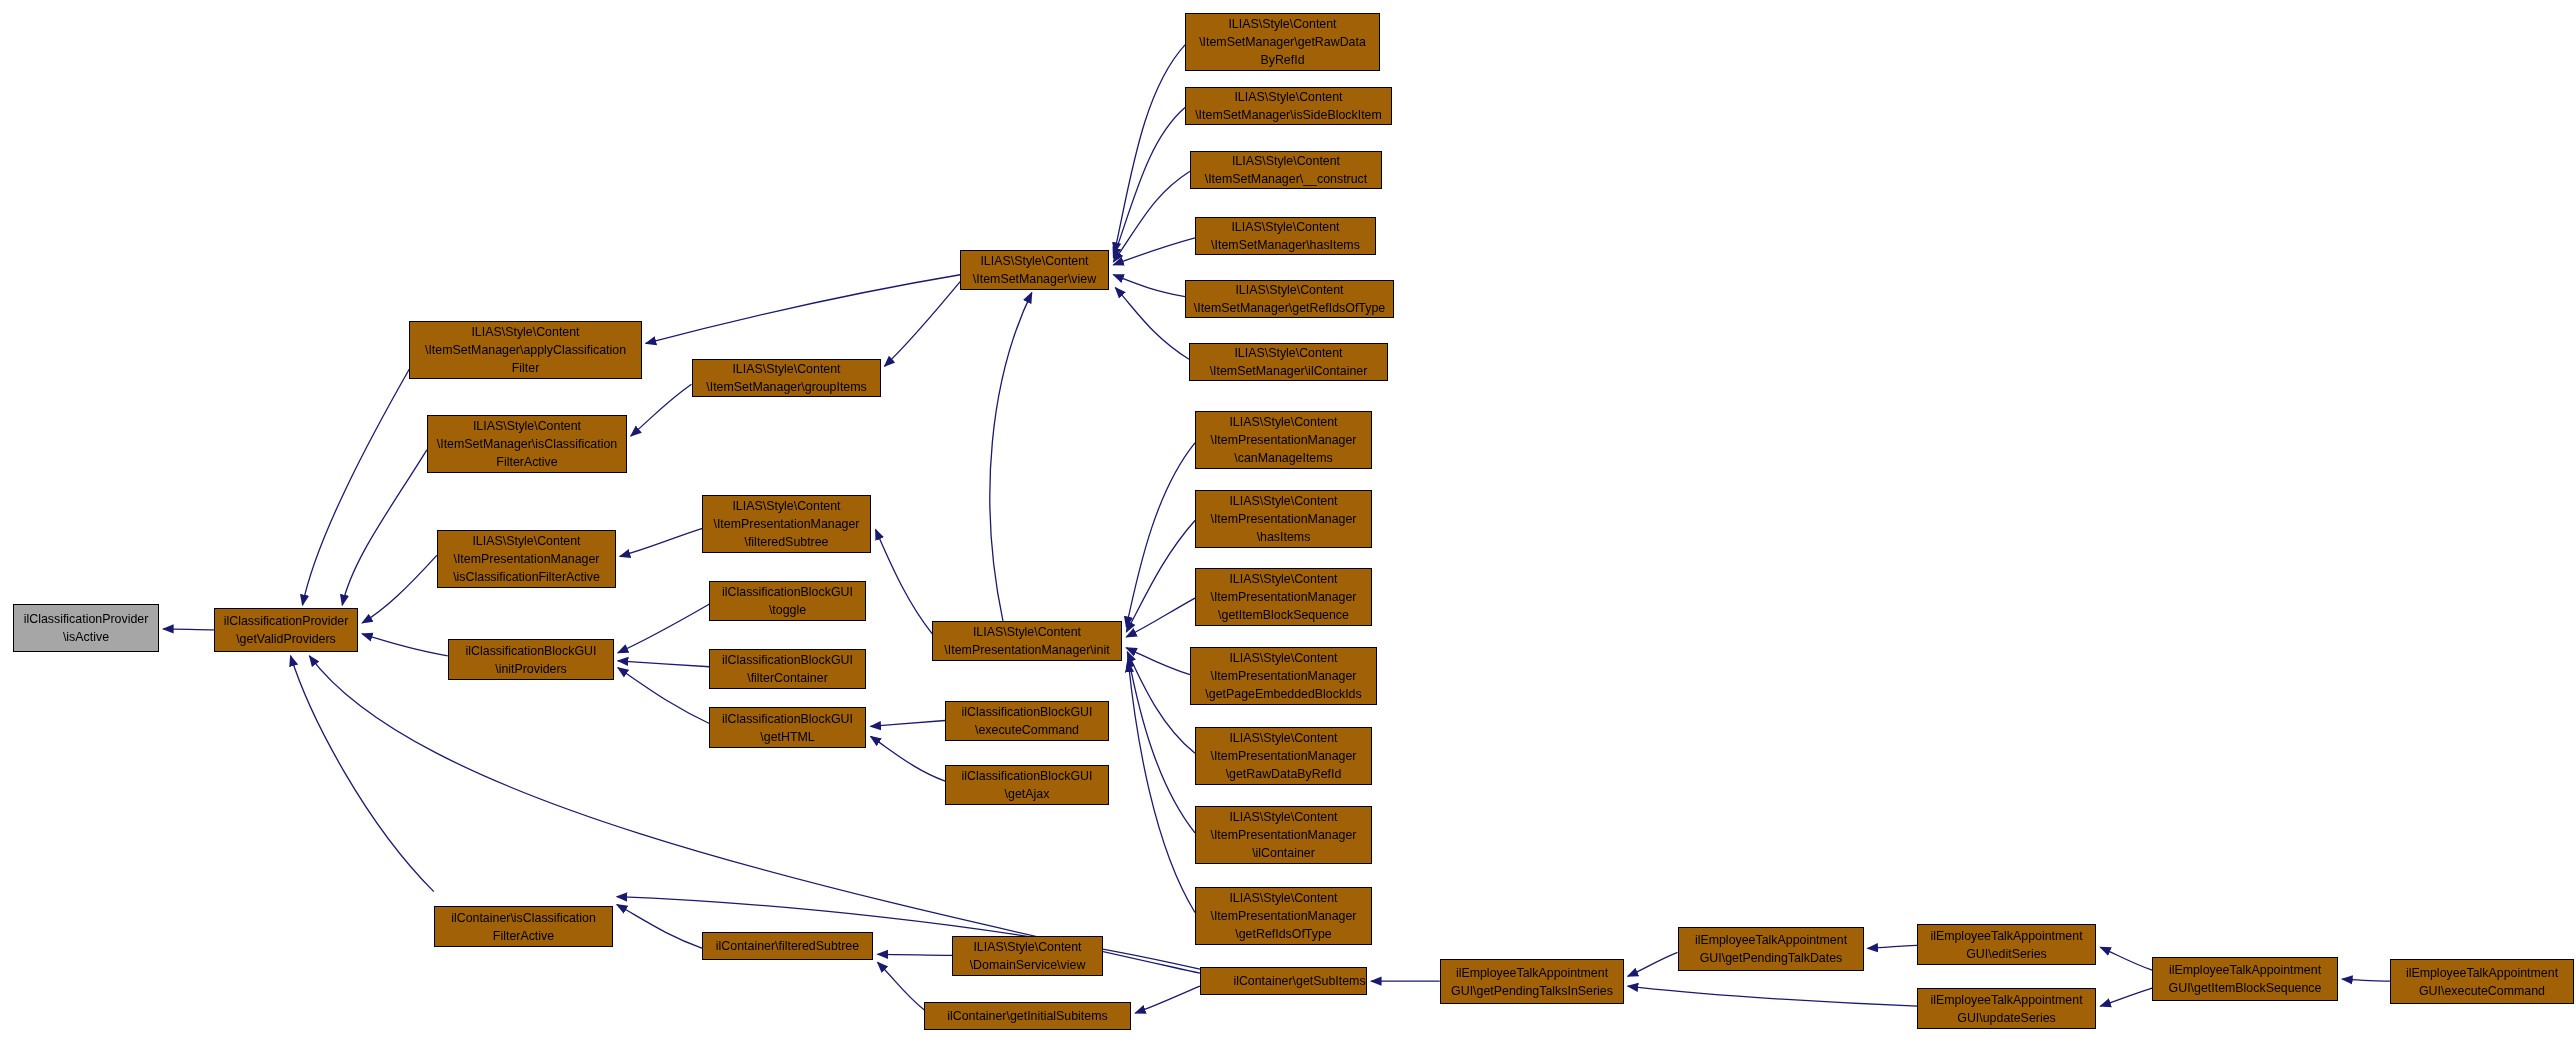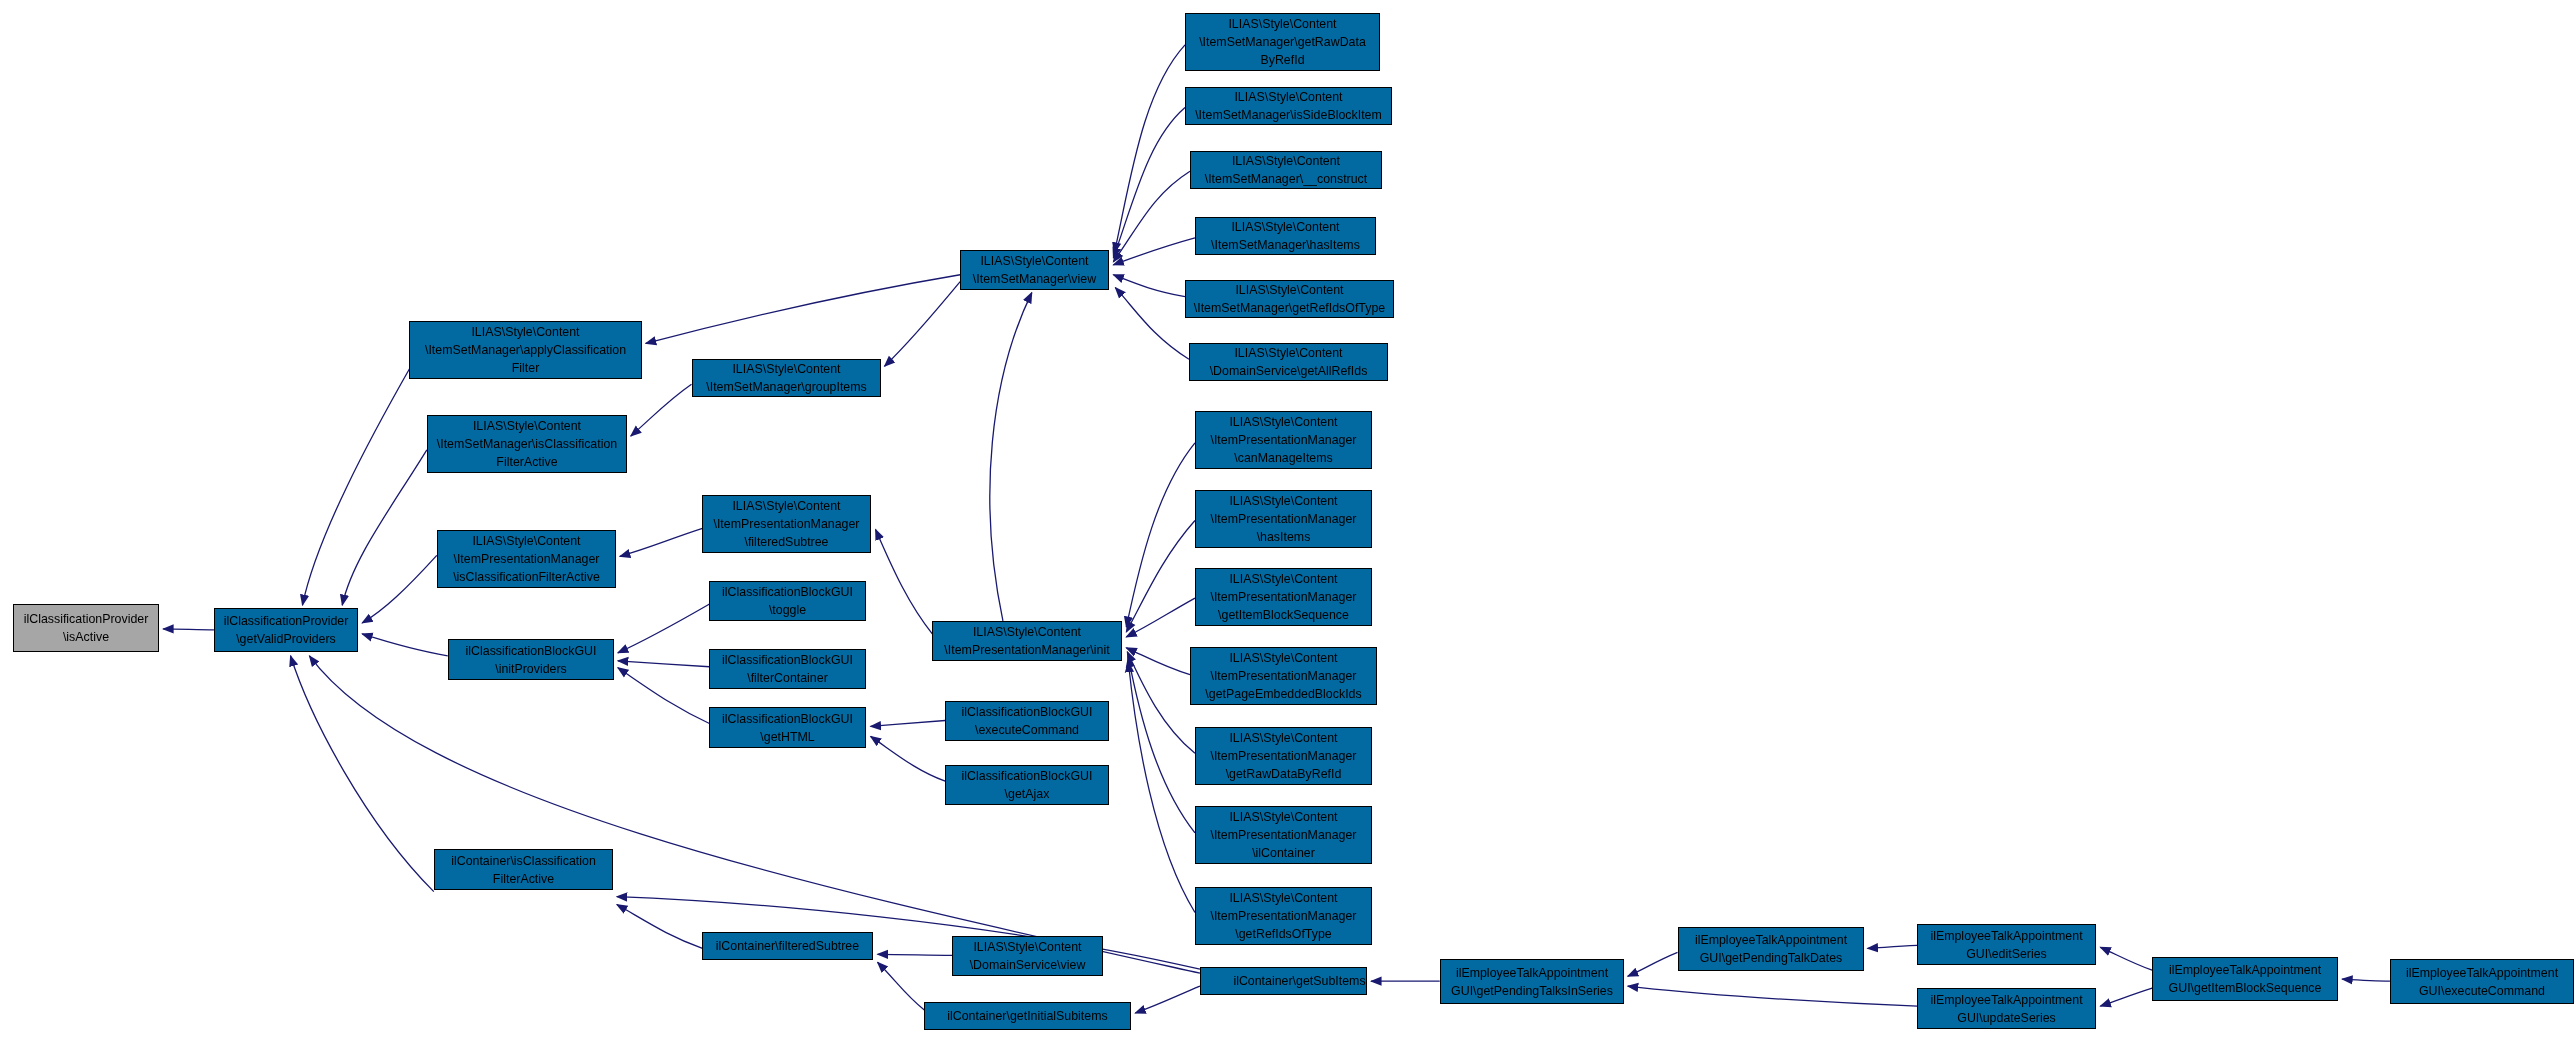--- a/index.html
+++ b/index.html
@@ -7,7 +7,7 @@
           font-family:"Liberation Sans",sans-serif;overflow:hidden;}
   .edge-layer{position:absolute;left:0;top:0;width:2576px;height:1040px;}
   path.edge{fill:none;stroke:#191970;stroke-width:1.3px;}
-  .node{position:absolute;box-sizing:border-box;border:1px solid #000000;background:#0369a1;
+  .node{position:absolute;box-sizing:border-box;border:1px solid #000000;background:#a16207;
         display:flex;flex-direction:column;justify-content:center;align-items:center;
         text-align:center;font-size:12.4px;line-height:18px;color:#000000;
         white-space:nowrap;cursor:pointer;}

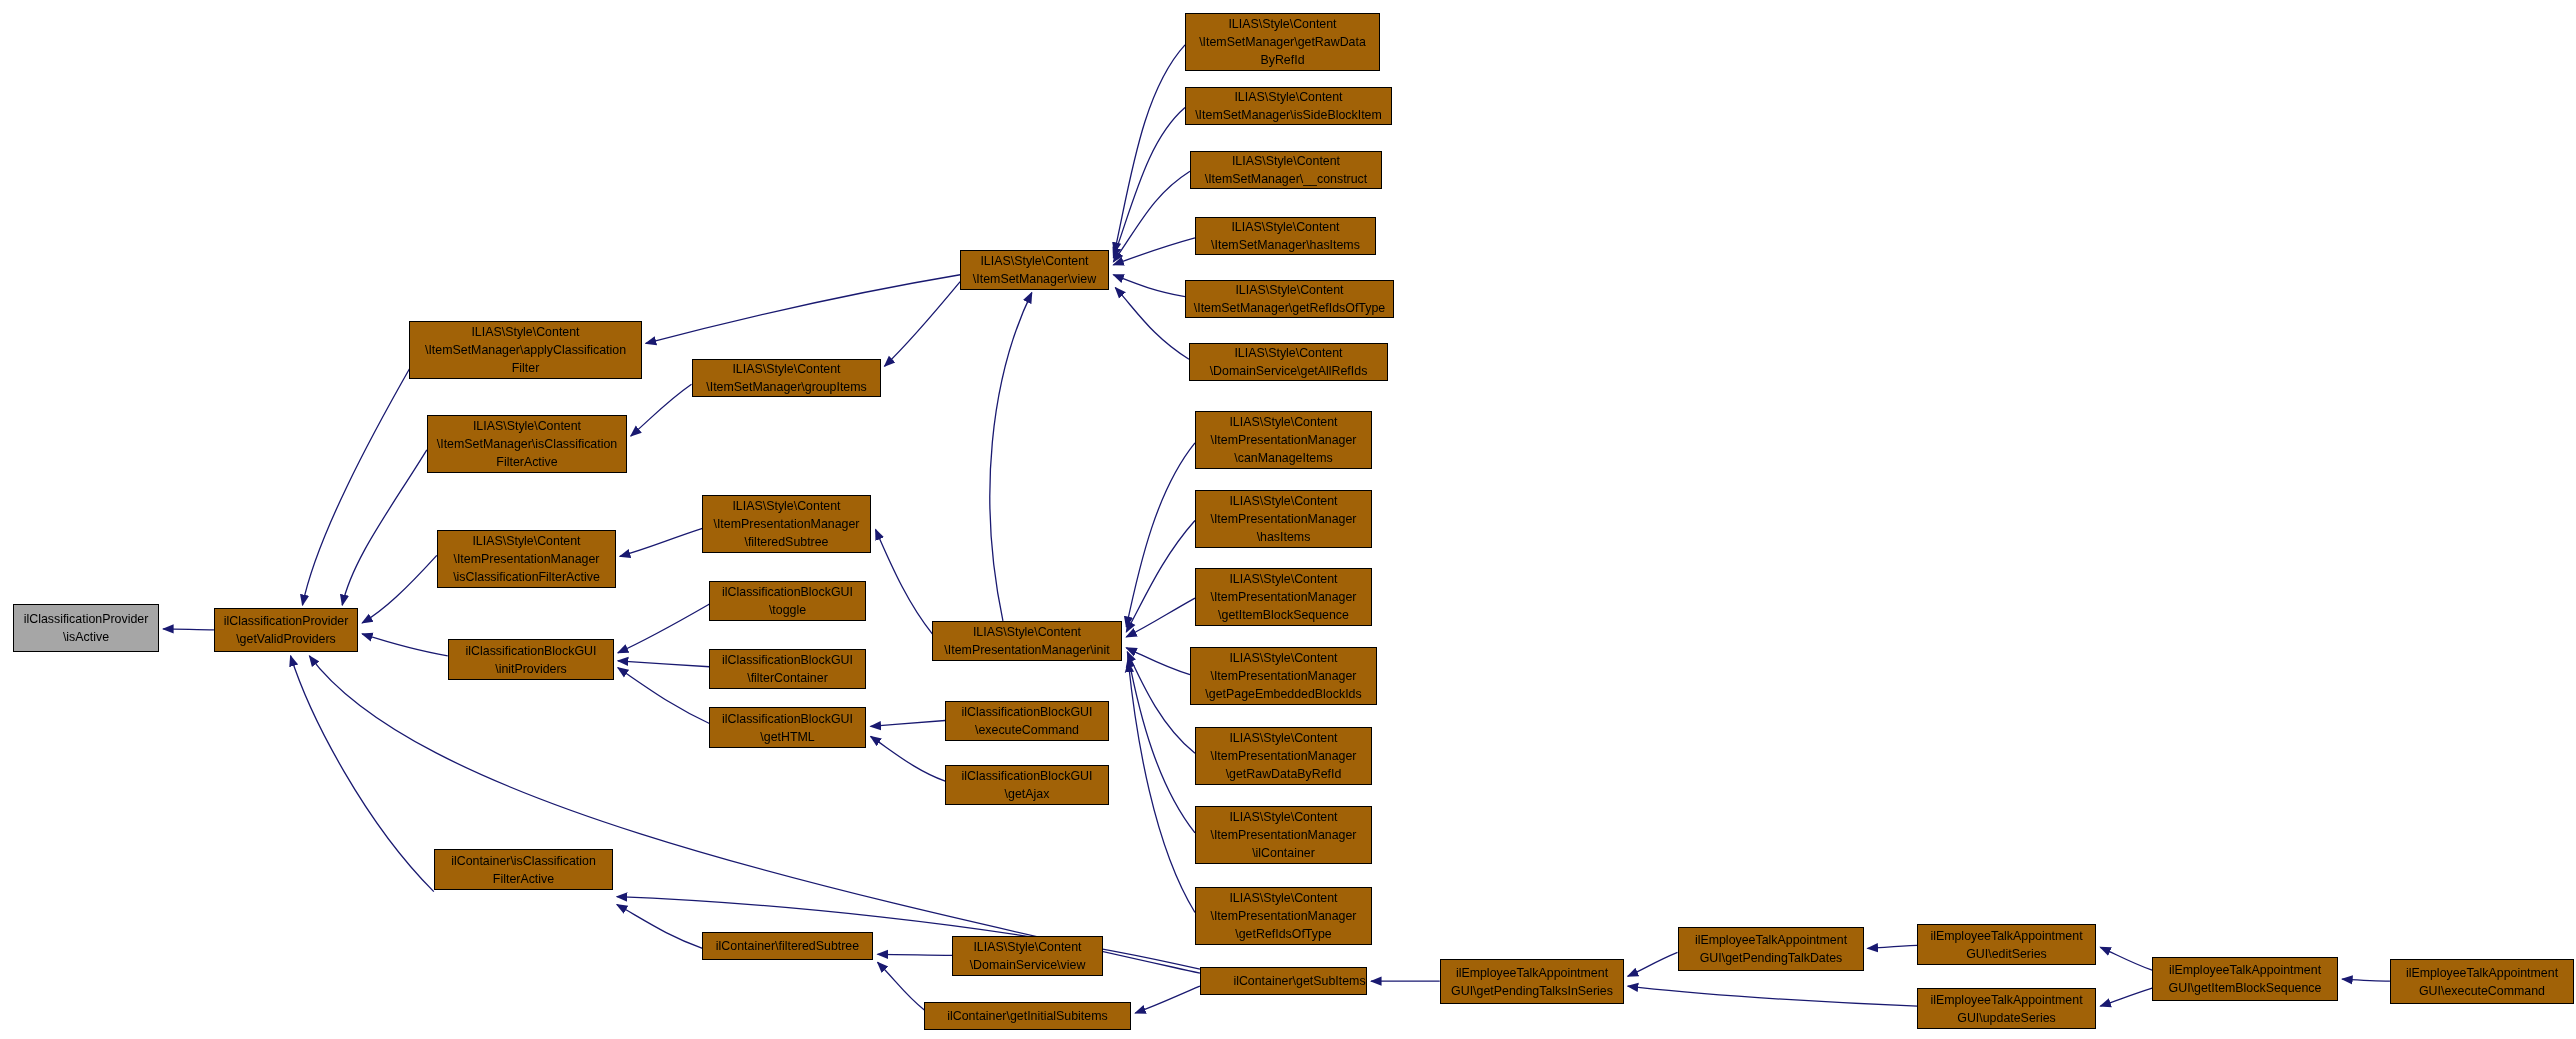--- a/index.html
+++ b/index.html
@@ -172,7 +172,7 @@
       </div>
       <div class="node" title="ILIAS\Style\Content\ItemSetManager\getAllRefIds" style="left: 1189px; top: 343px; width: 199px; height: 38px;">
         <div class="nl">ILIAS\Style\Content</div>
-        <div class="nl">\DomainService\getAllRefIds</div>
+        <div class="nl">\ItemSetManager\ilContainer</div>
       </div>
       <div class="node" title="ILIAS\Style\Content\ItemPresentationManager\canManageItems" style="left: 1195px; top: 411px; width: 177px; height: 58px;">
         <div class="nl">ILIAS\Style\Content</div>

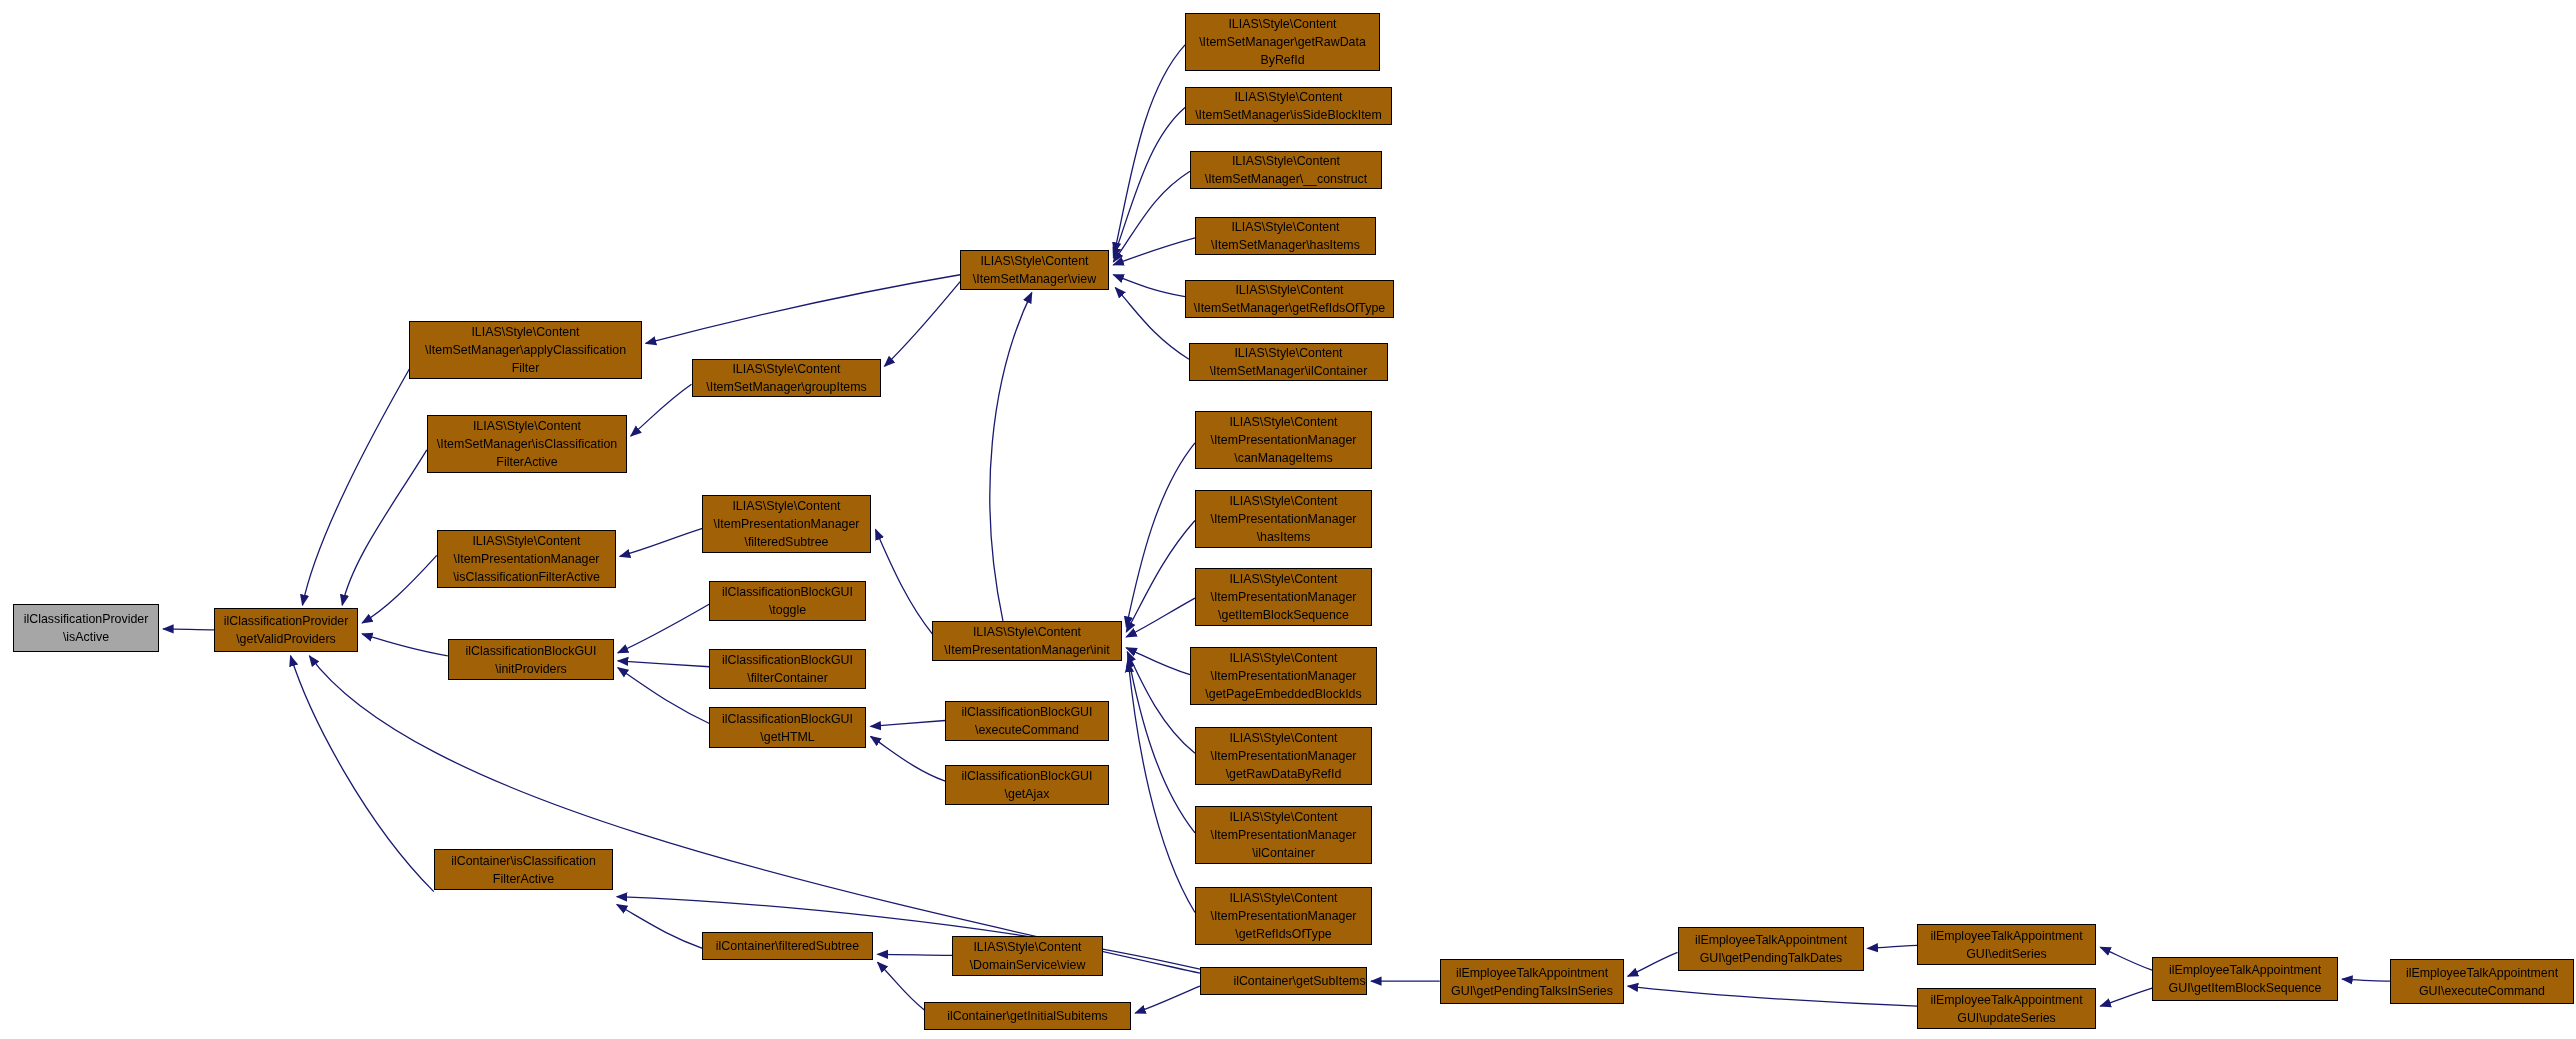--- a/index.html
+++ b/index.html
@@ -98,7 +98,7 @@
         <div class="nl">ilClassificationBlockGUI</div>
         <div class="nl">\initProviders</div>
       </div>
-      <div class="node" title="ilContainer\isClassificationFilterActive" style="left: 434px; top: 849px; width: 179px; height: 41px;">
+      <div class="node" title="ilContainer\isClassificationFilterActive" style="left: 434px; top: 906px; width: 179px; height: 41px;">
         <div class="nl">ilContainer\isClassification</div>
         <div class="nl">FilterActive</div>
       </div>

